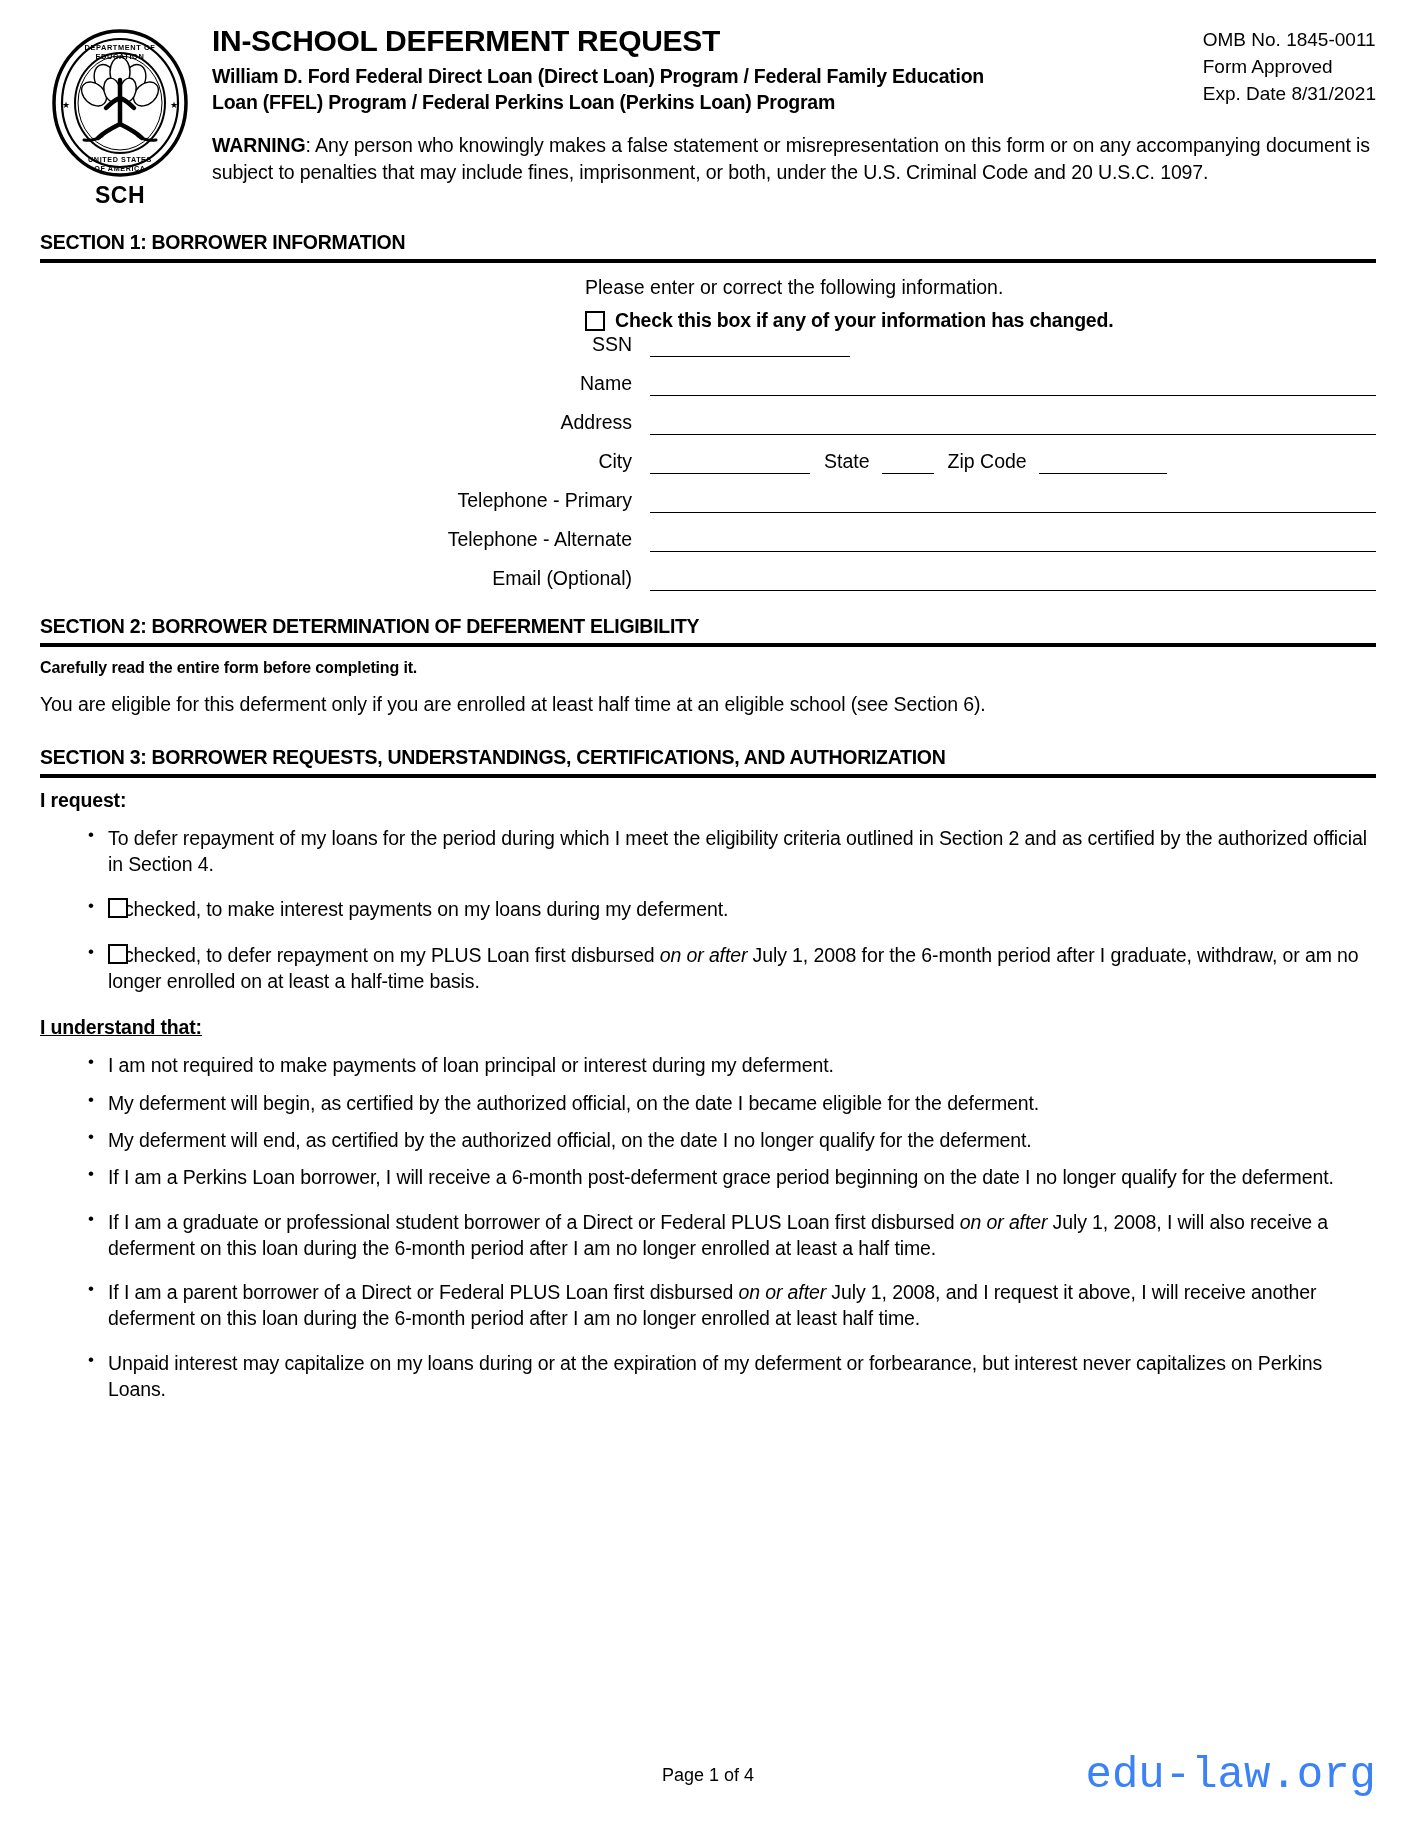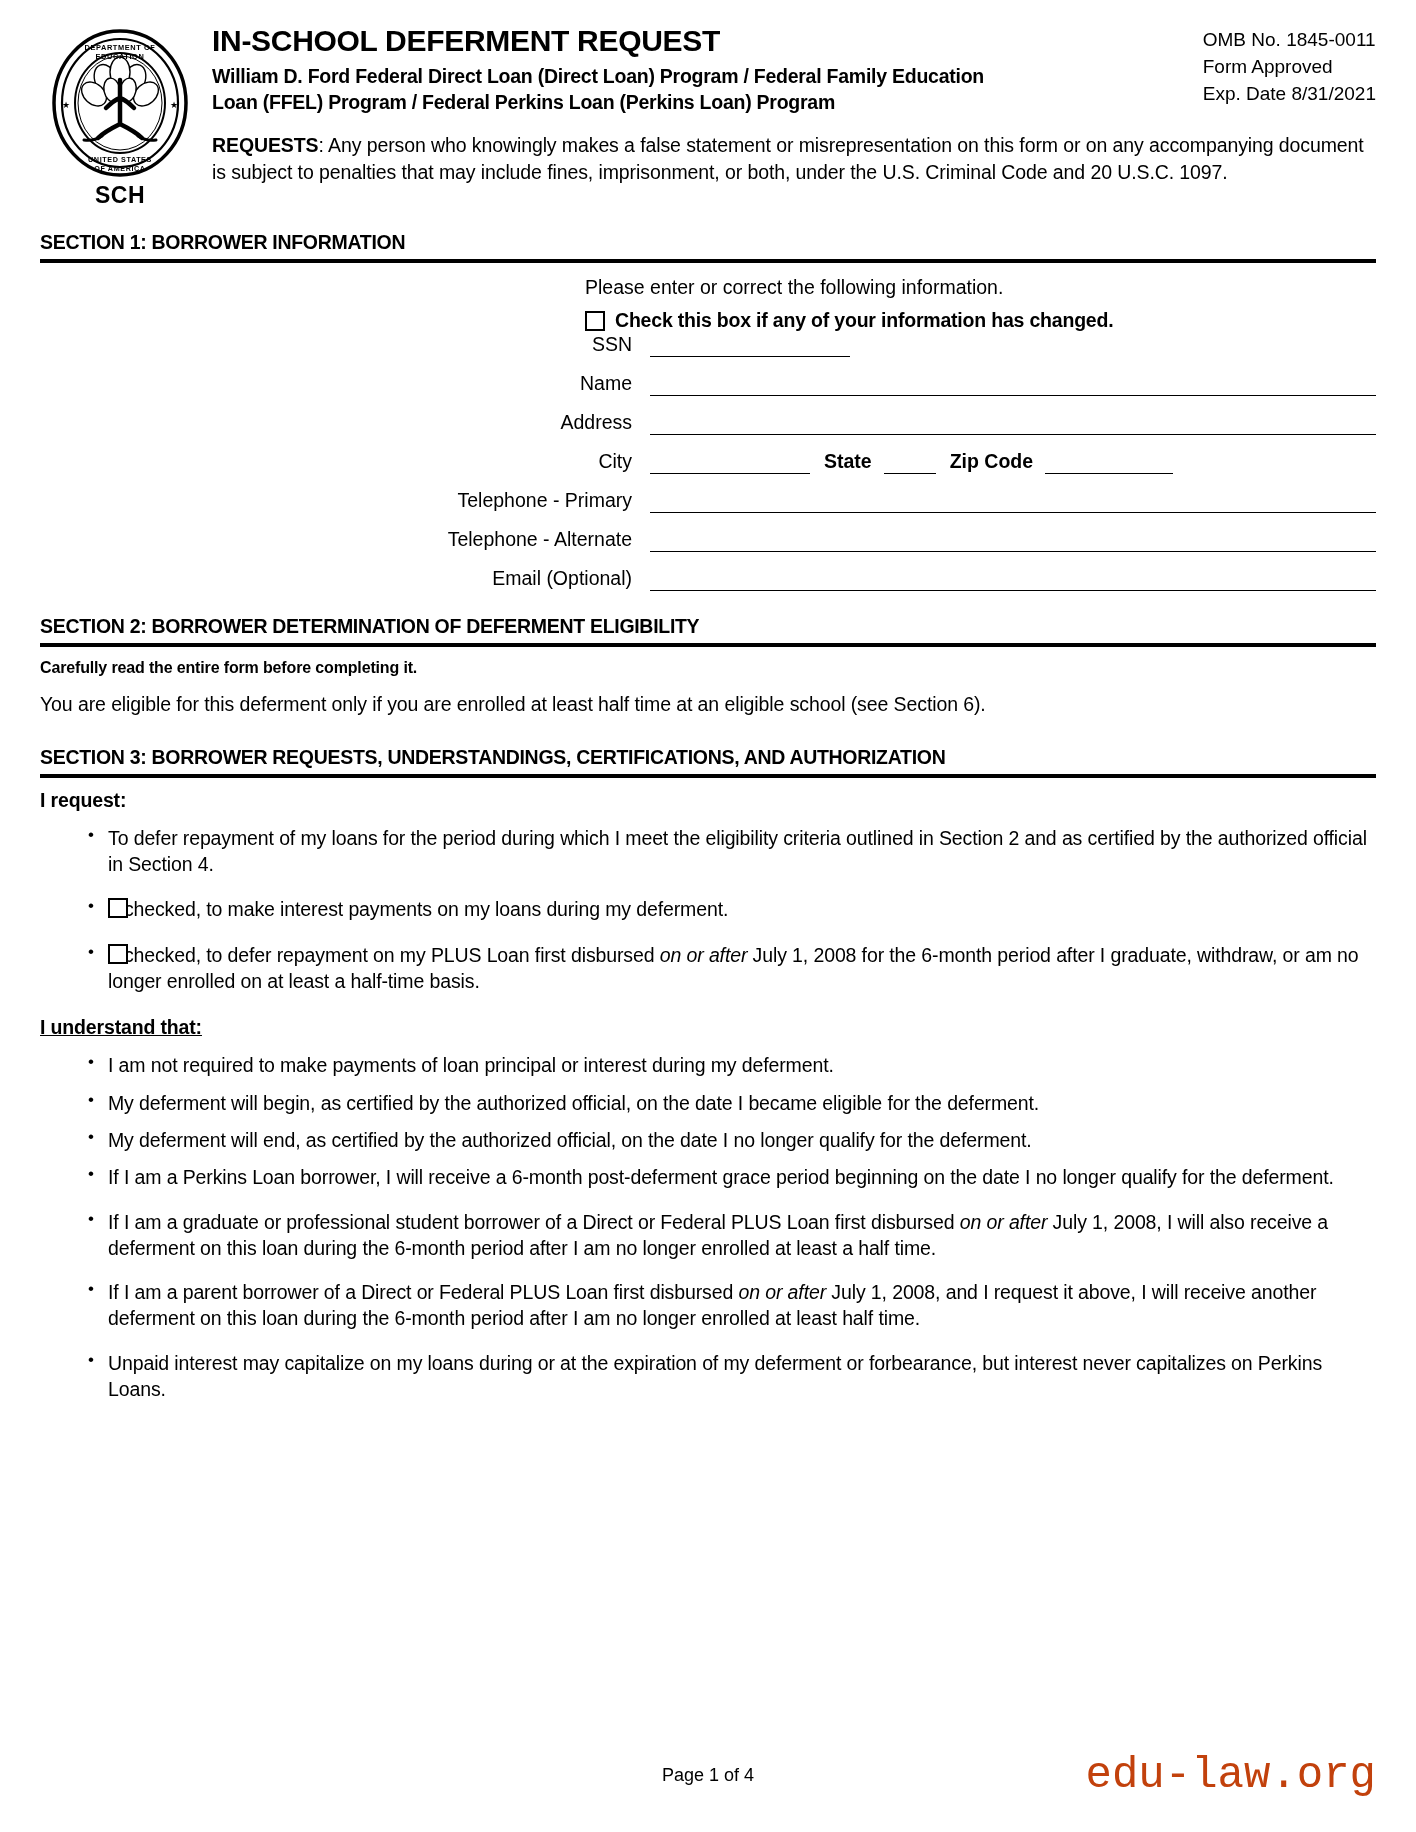--- a/index.html
+++ b/index.html
@@ -316,7 +316,7 @@
           <div>Exp. Date 8/31/2021</div>
         </div>
       </div>
-      <div class="warning"><b>REQUESTS</b><span>: Any person who knowingly makes a false statement or misrepresentation on this form or on any accompanying document is subject to penalties that may include fines, imprisonment, or both, under the U.S. Criminal Code and 20 U.S.C. 1097.</span></div>
+      <div class="warning"><b>WARNING</b><span>: Any person who knowingly makes a false statement or misrepresentation on this form or on any accompanying document is subject to penalties that may include fines, imprisonment, or both, under the U.S. Criminal Code and 20 U.S.C. 1097.</span></div>
     </div>
   </div>
 

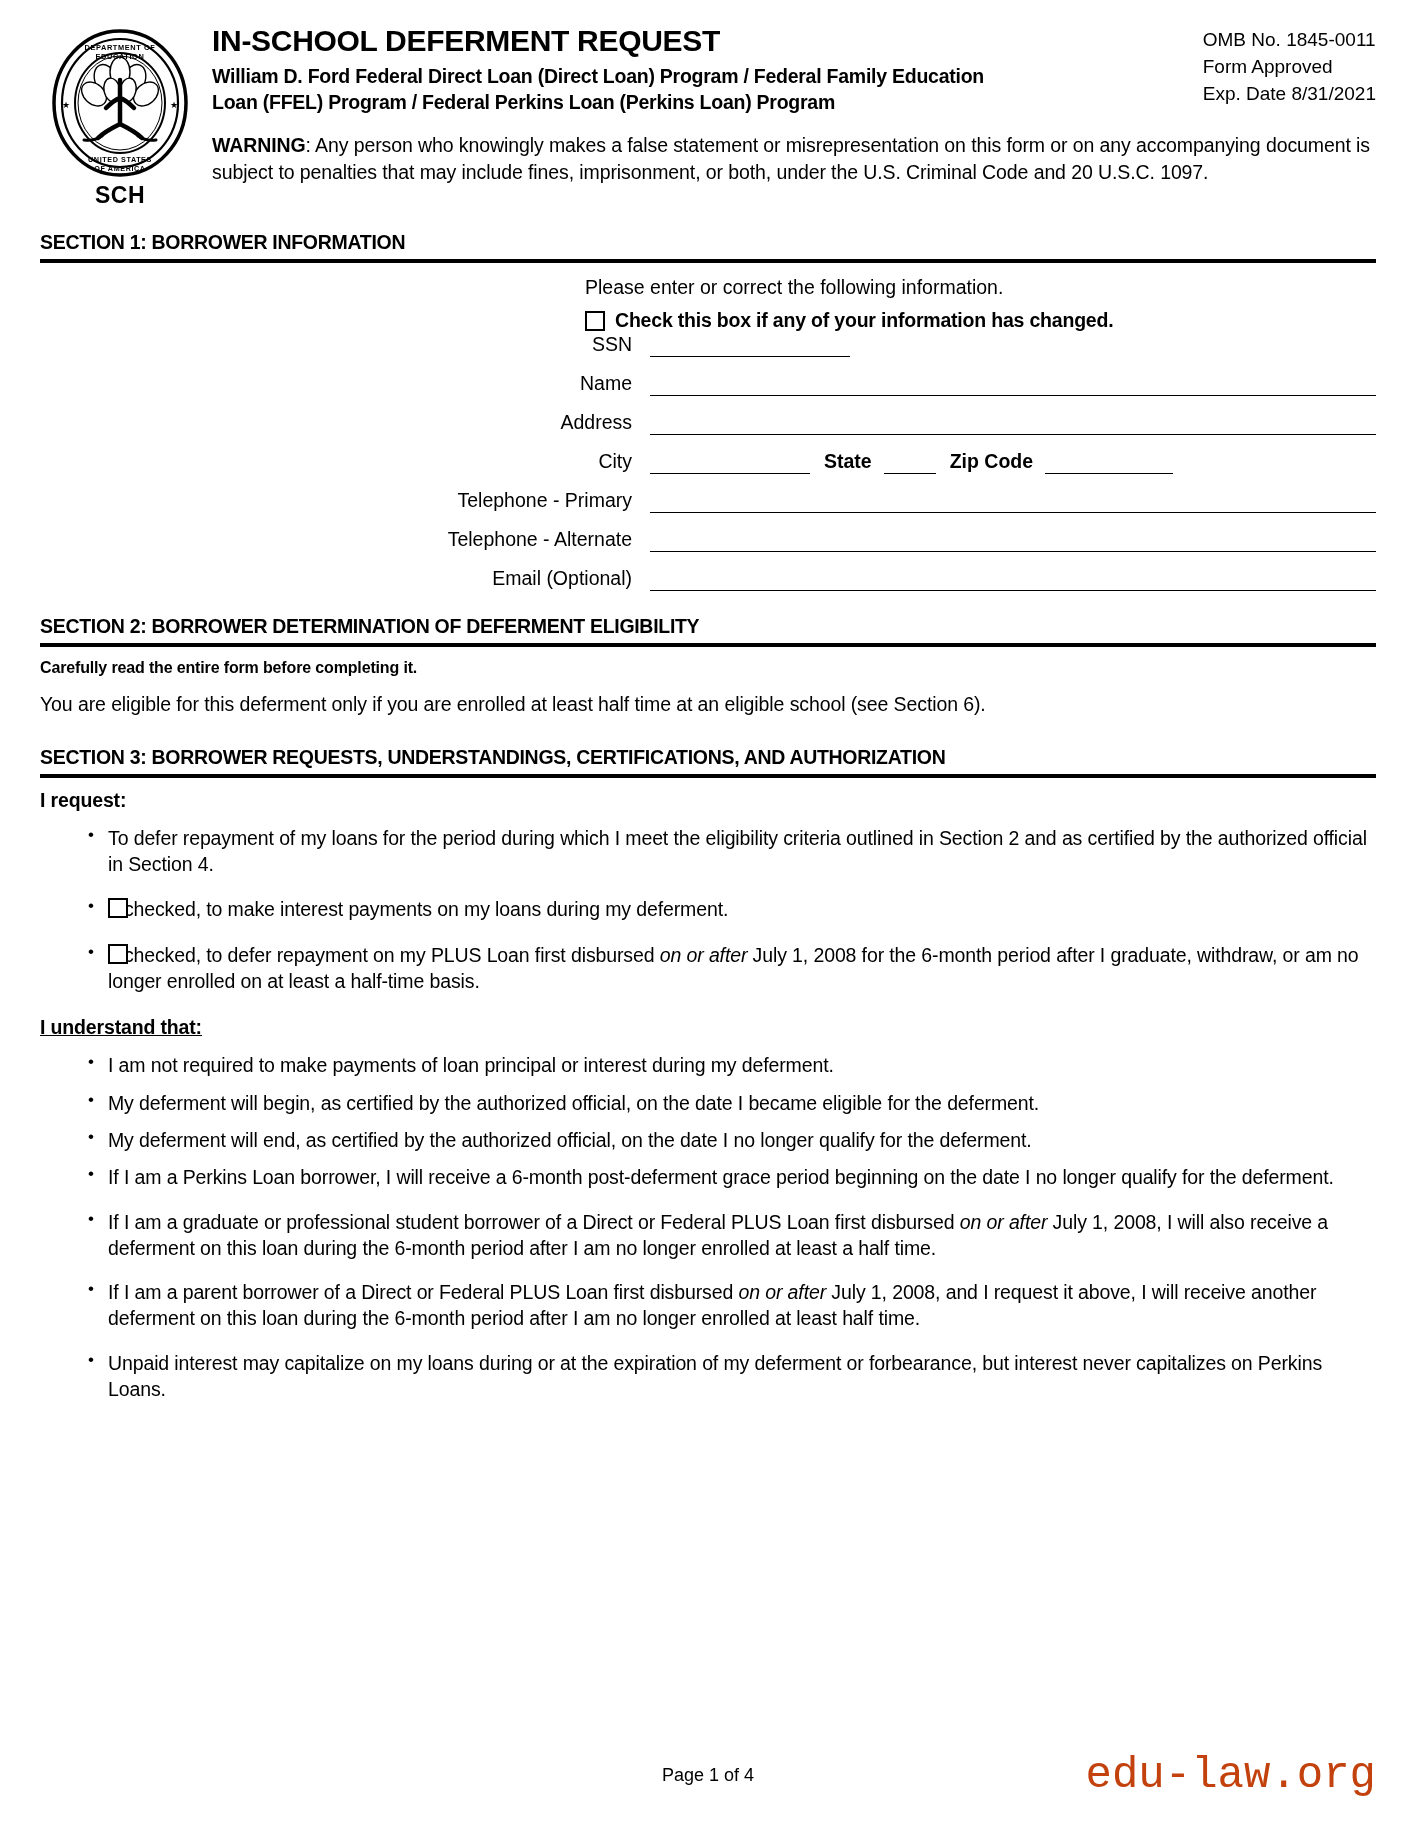--- a/index.html
+++ b/index.html
@@ -166,7 +166,6 @@
     padding: 0 12px 2px 14px;
     line-height: 1;
     white-space: nowrap;
-    font-weight: bold;
   }
   .spacer-flex { flex: 1 1 auto; }
 

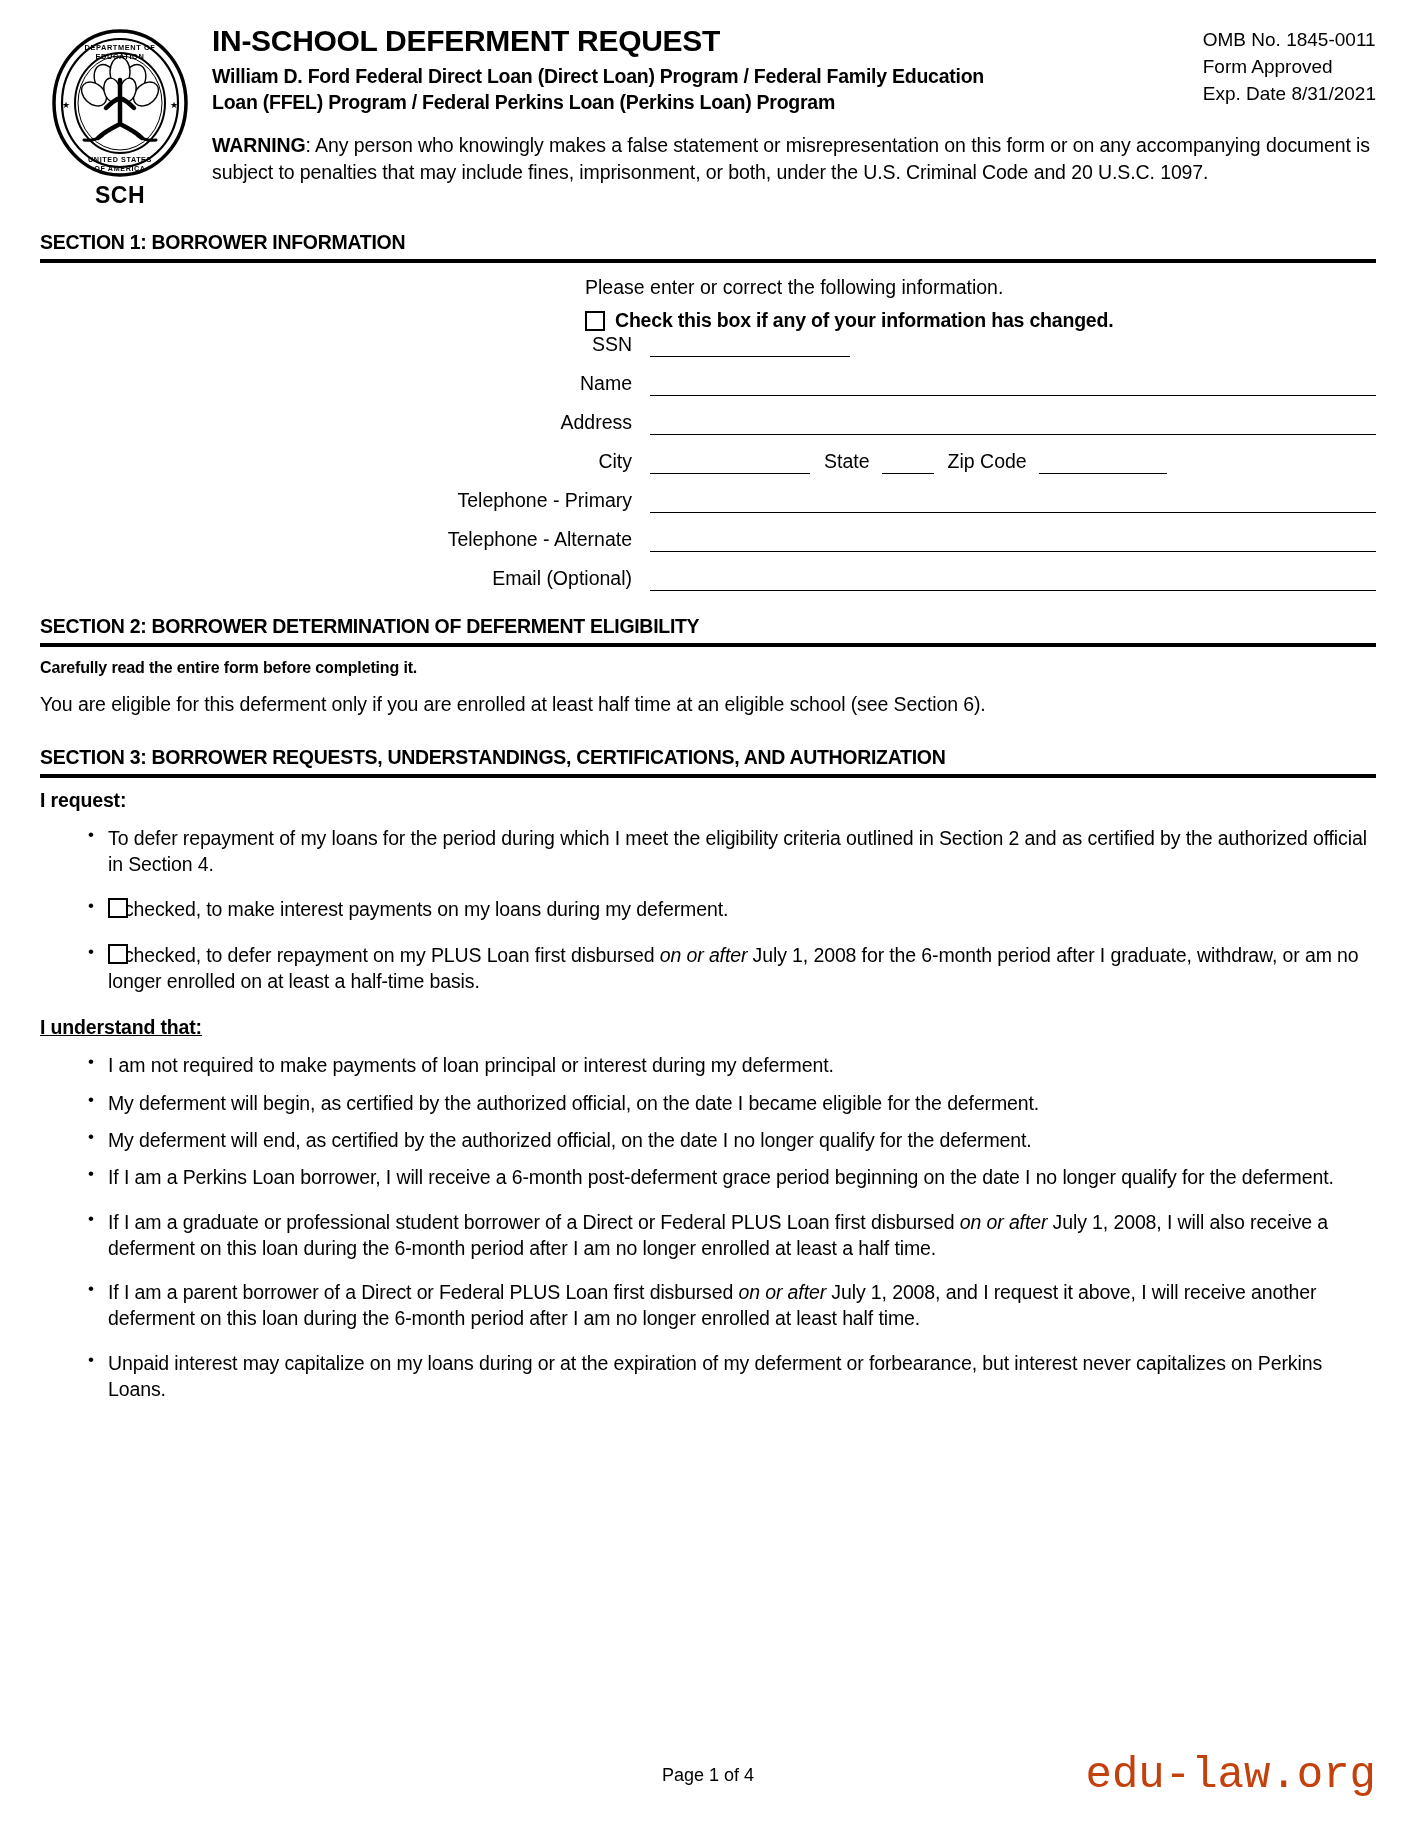--- a/index.html
+++ b/index.html
@@ -261,7 +261,7 @@
     font-family: "Liberation Mono", "DejaVu Sans Mono", monospace;
     font-size: 44px;
     letter-spacing: 0px;
-    color: #c2410c;
+    color: #3b82f6;
   }
 </style>
 </head>

